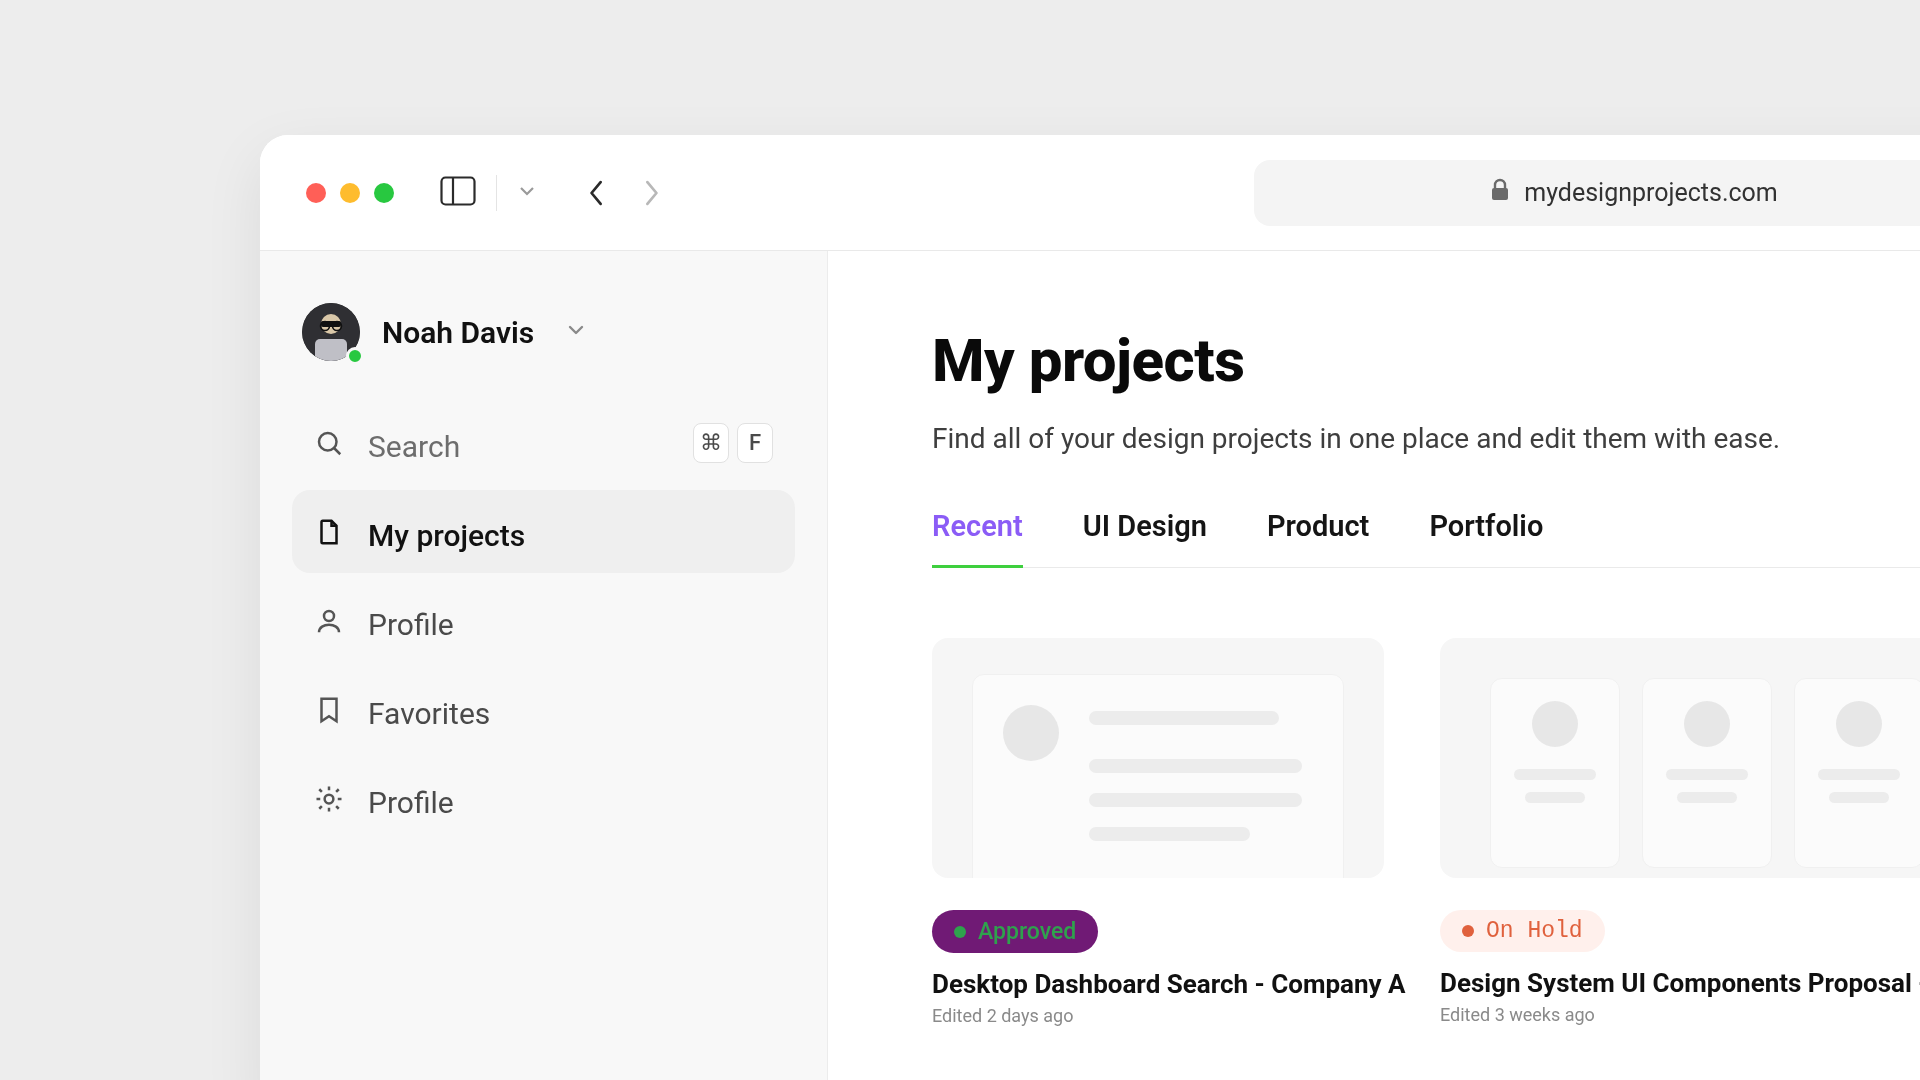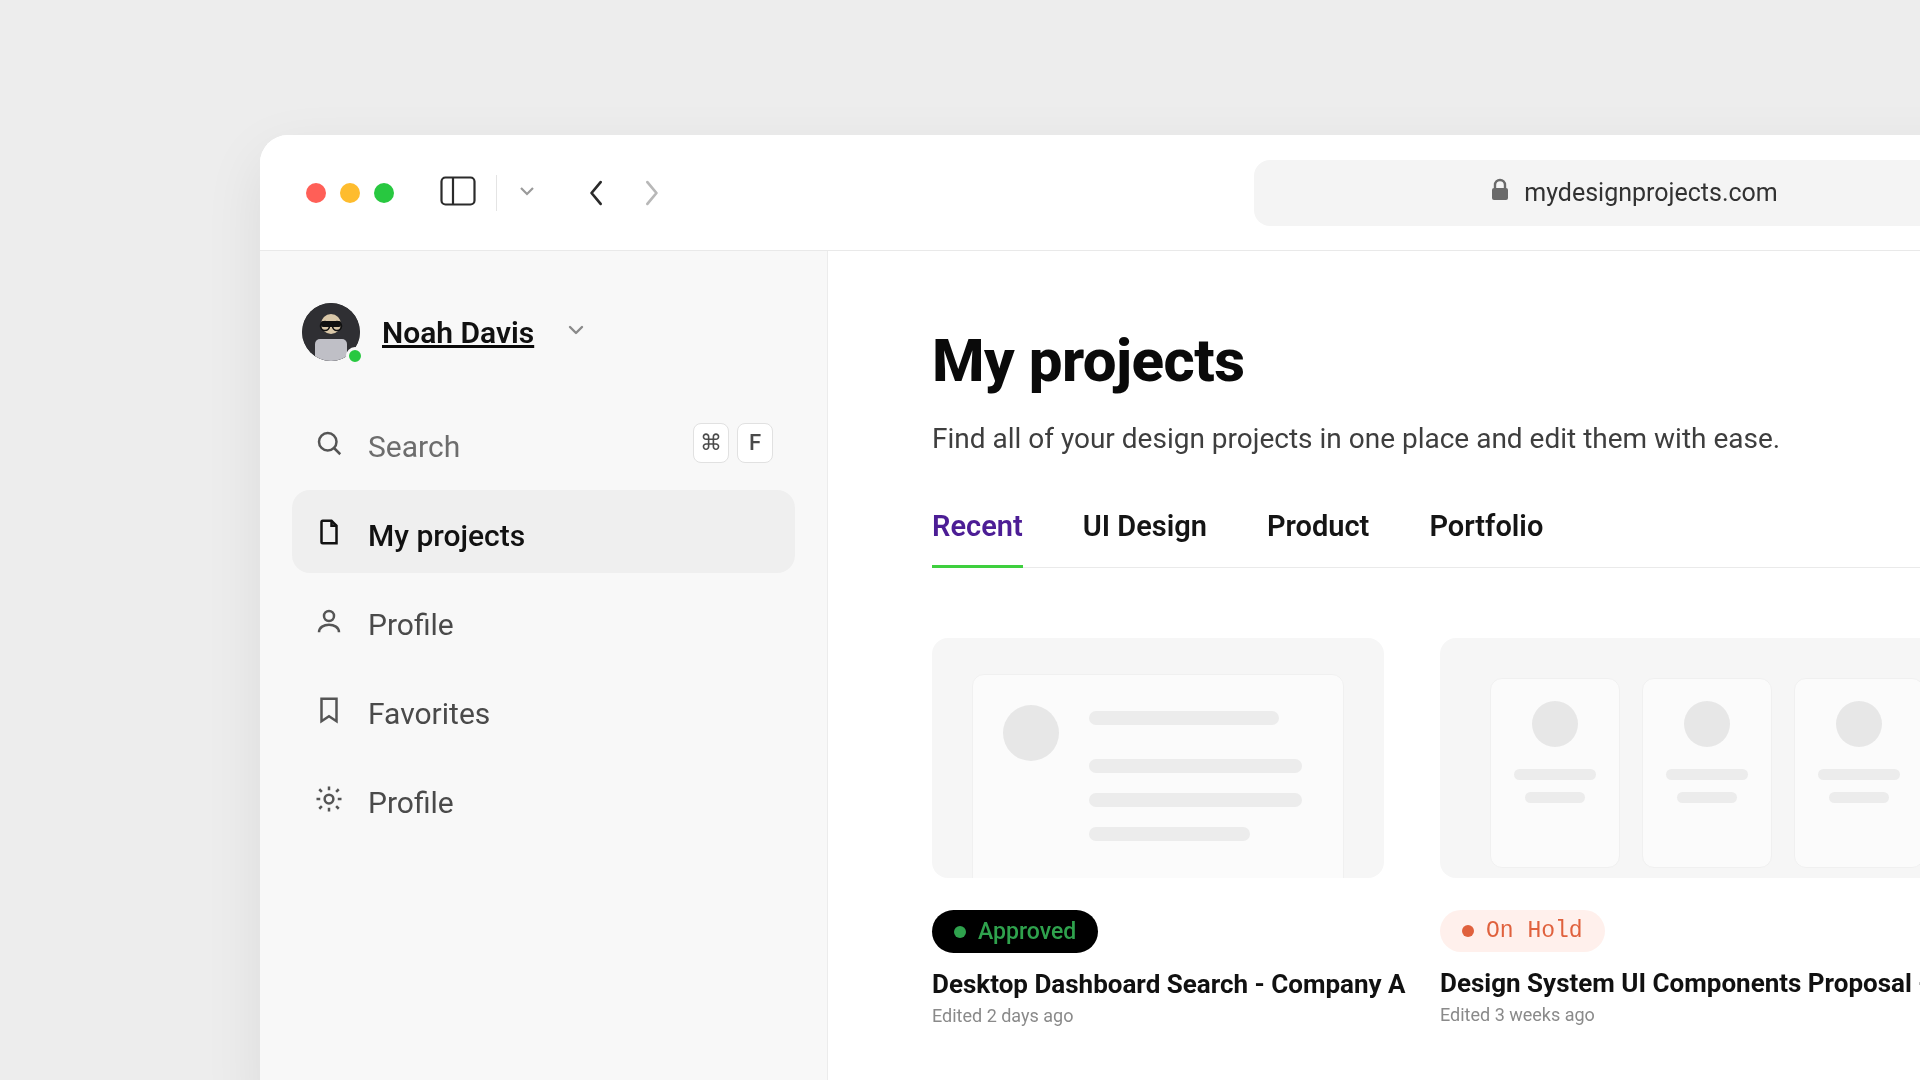--- a/index.html
+++ b/index.html
@@ -76,7 +76,7 @@
     padding: 48px 32px;
   }
   .profile {
-    display:flex; align-items:center; gap:22px; padding: 4px 10px 26px 10px; text-decoration: underline;
+    display:flex; align-items:center; gap:22px; padding: 4px 10px 26px 10px;
   }
   .avatar-wrap { position:relative; width:58px; height:58px; }
   .avatar { width:58px; height:58px; border-radius:50%; background:#333; overflow:hidden; display:flex; align-items:center; justify-content:center;}

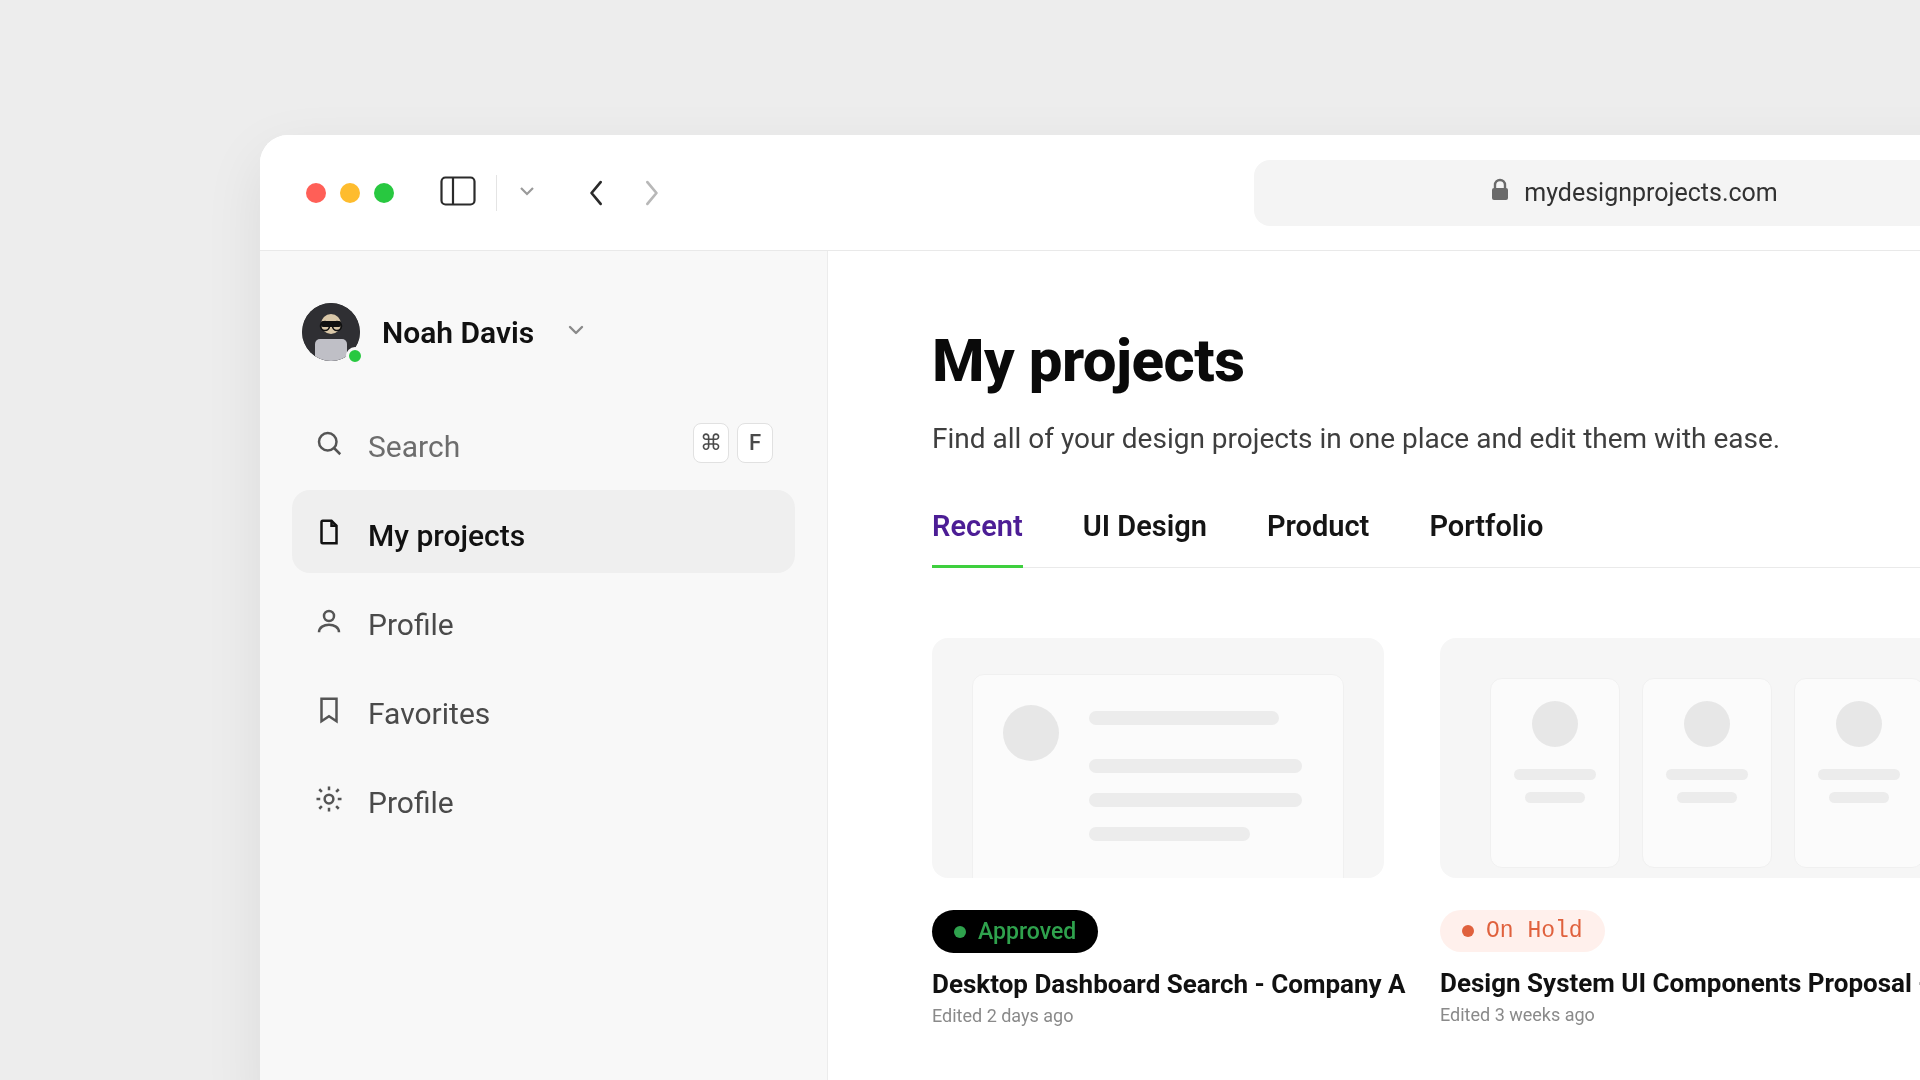--- a/index.html
+++ b/index.html
@@ -109,7 +109,7 @@
 
   .tabs { display:flex; gap:60px; border-bottom:1px solid #eaeaea; }
   .tab { font-size:29px; font-weight:650; padding-bottom:22px; cursor:pointer; color:#151515;}
-  .tab.active { color:#4c1d95; border-bottom:3px solid #3ecf3e; margin-bottom:-1px; }
+  .tab.active { color:#8b5cf6; border-bottom:3px solid #3ecf3e; margin-bottom:-1px; }
 
   .cards { display:flex; gap:56px; margin-top: 70px; }
 

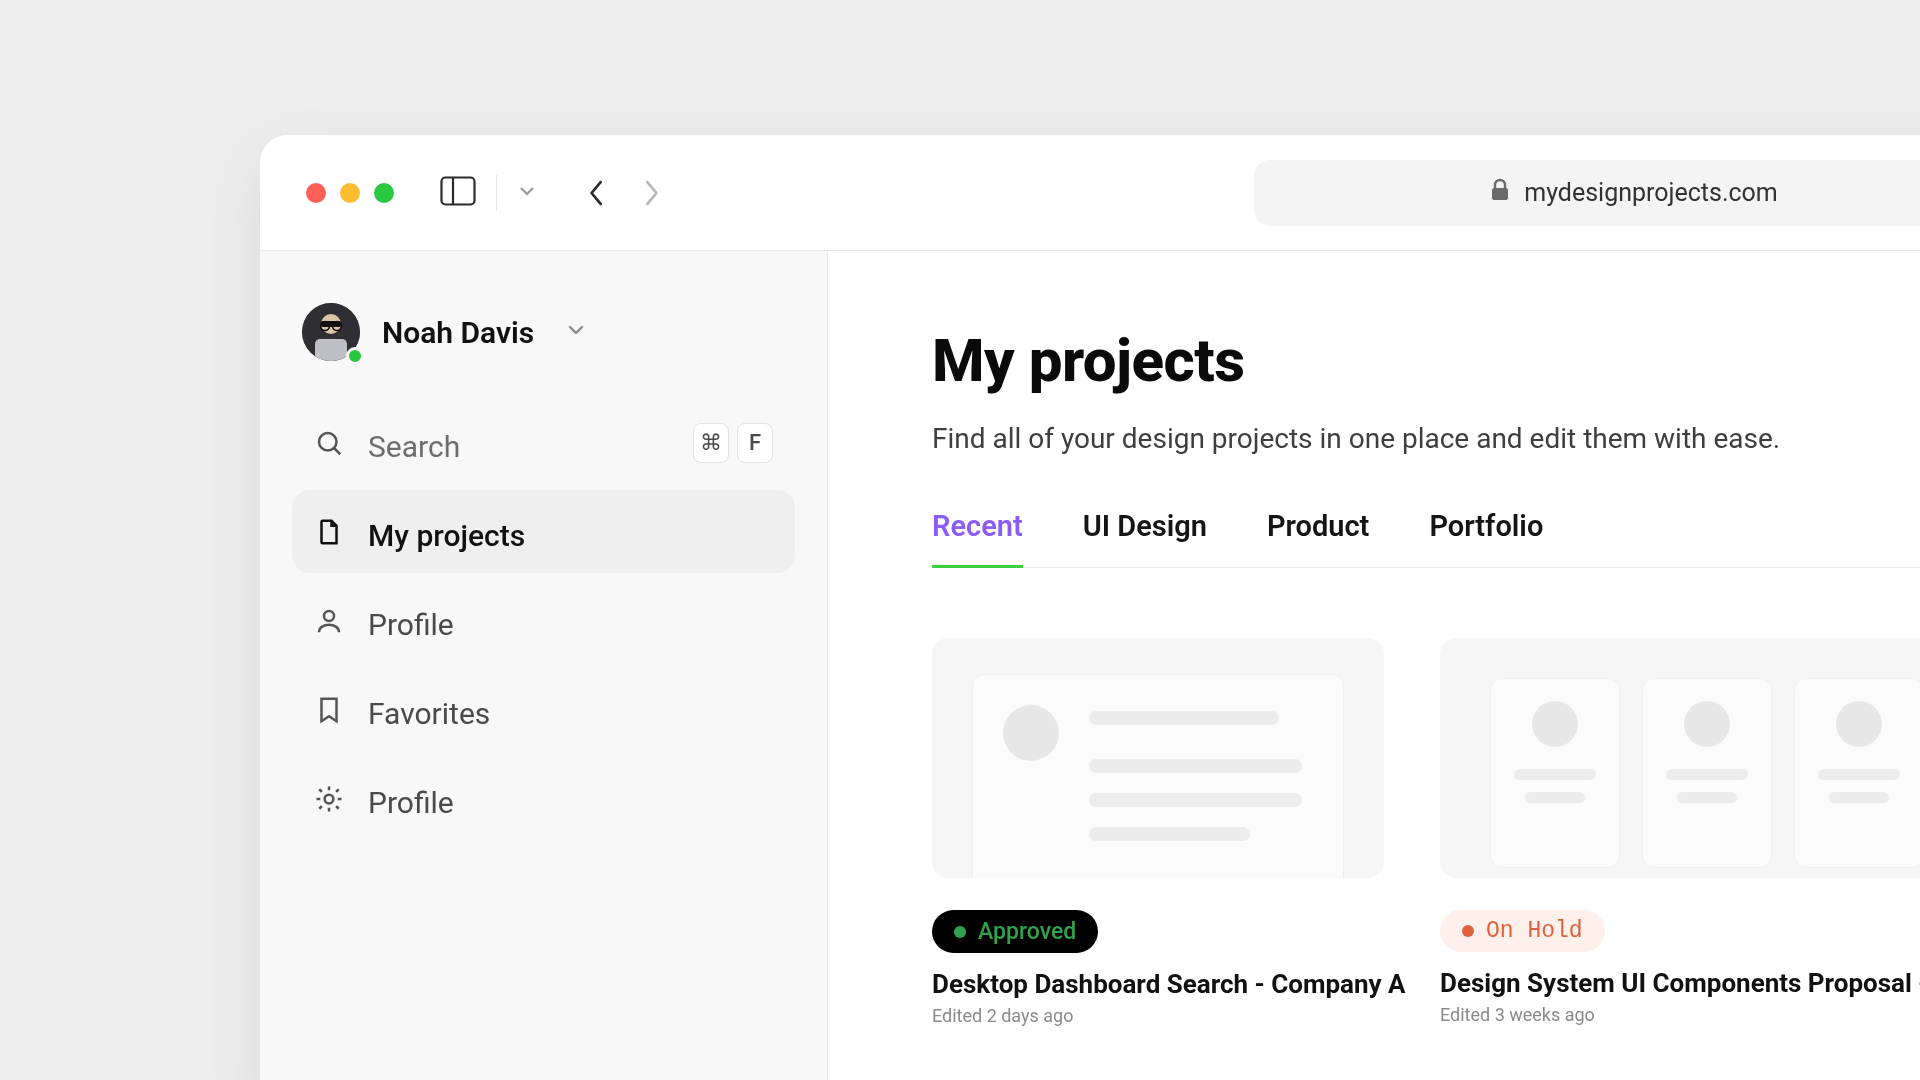--- a/index.html
+++ b/index.html
@@ -139,7 +139,7 @@
     display:inline-flex; align-items:center; gap:12px; padding:8px 22px; border-radius:999px; font-size:23px; font-weight:500; margin:32px 0 16px 0;
   }
   .dot{width:12px;height:12px;border-radius:50%;}
-  .badge.approved{ background:#000000; color:#2fa24d;gap:12px;}
+  .badge.approved{ background:#701a75; color:#2fa24d;gap:12px;}
   .badge.approved .dot{ background:#2fa24d;}
   .badge.hold{ background:#fff0ec; color:#e0613d;font-family:Liberation Mono, monospace;}
   .badge.hold .dot{ background:#e0613d;}

